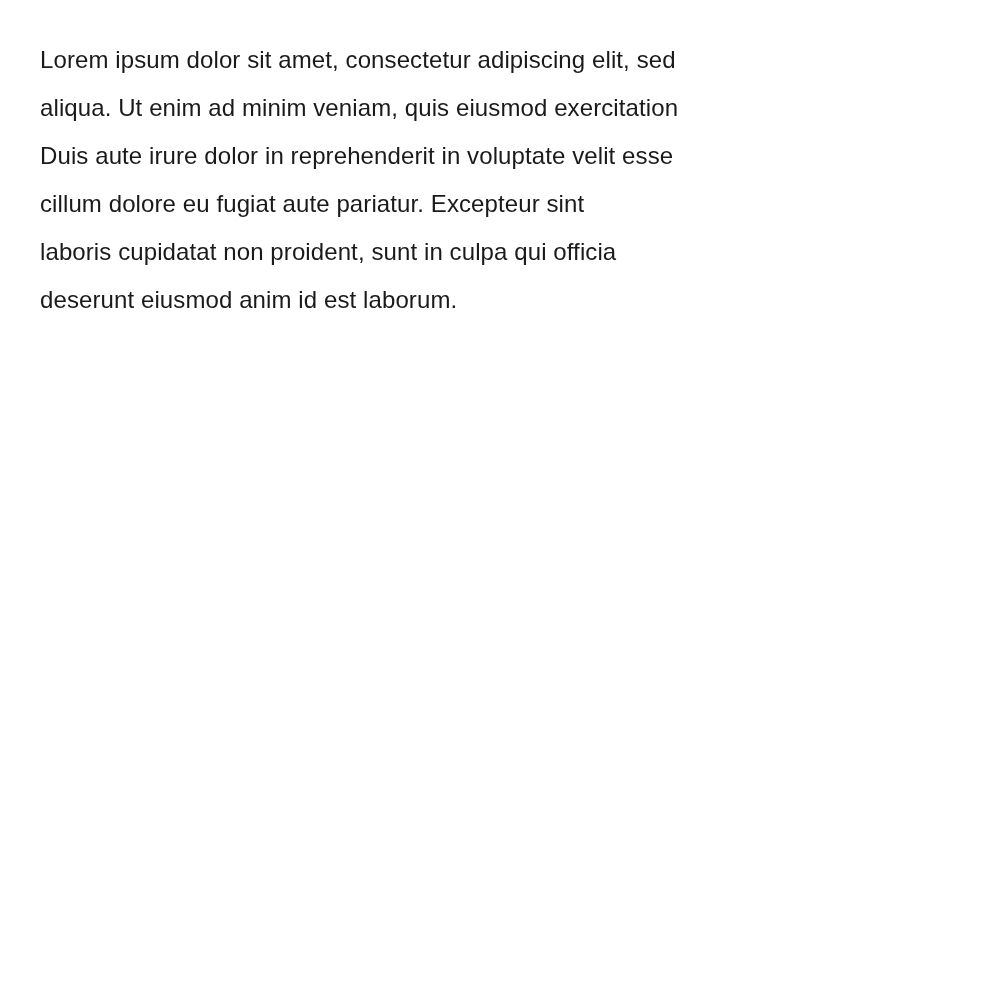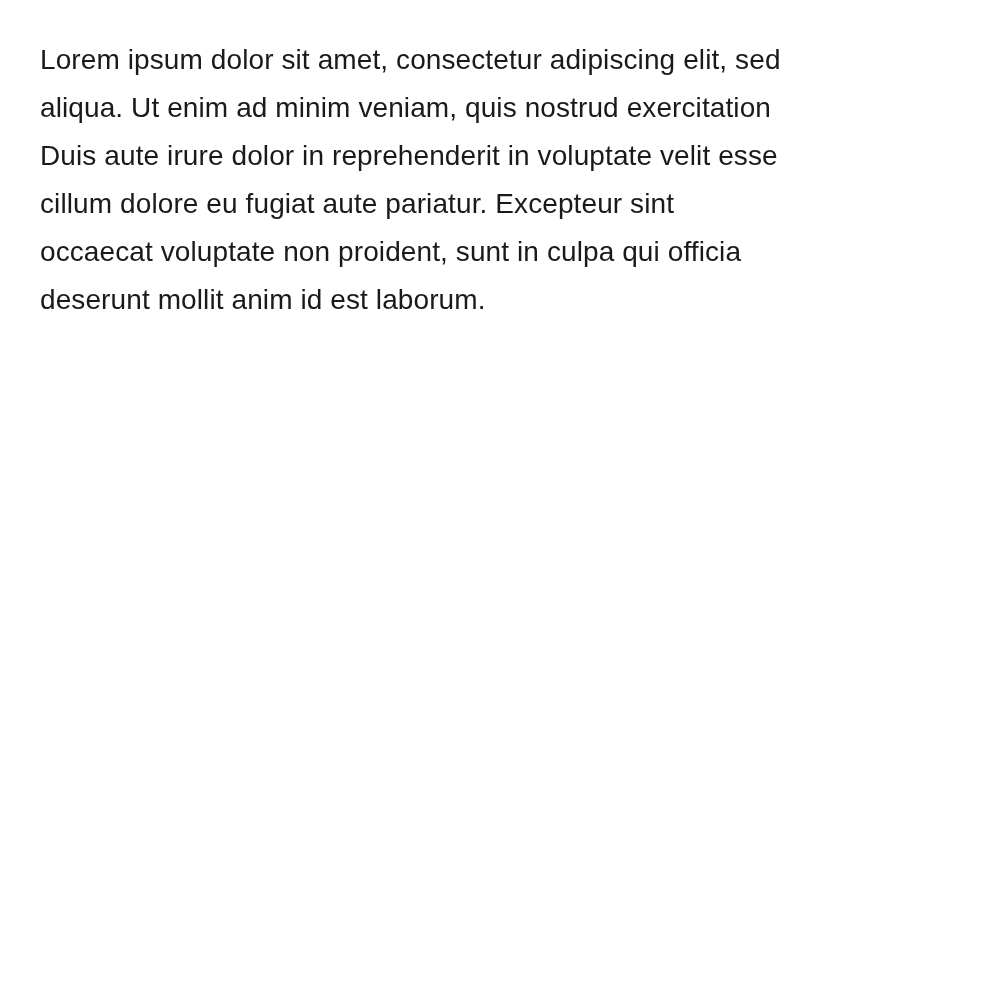--- a/index.html
+++ b/index.html
@@ -24,7 +24,7 @@
     left: 40px;
     top: 36px;
     width: 920px;
-    font-size: 28px;
+    font-size: 24px;
     line-height: 48px;
     font-weight: 400;
     color: #1a1a1a;

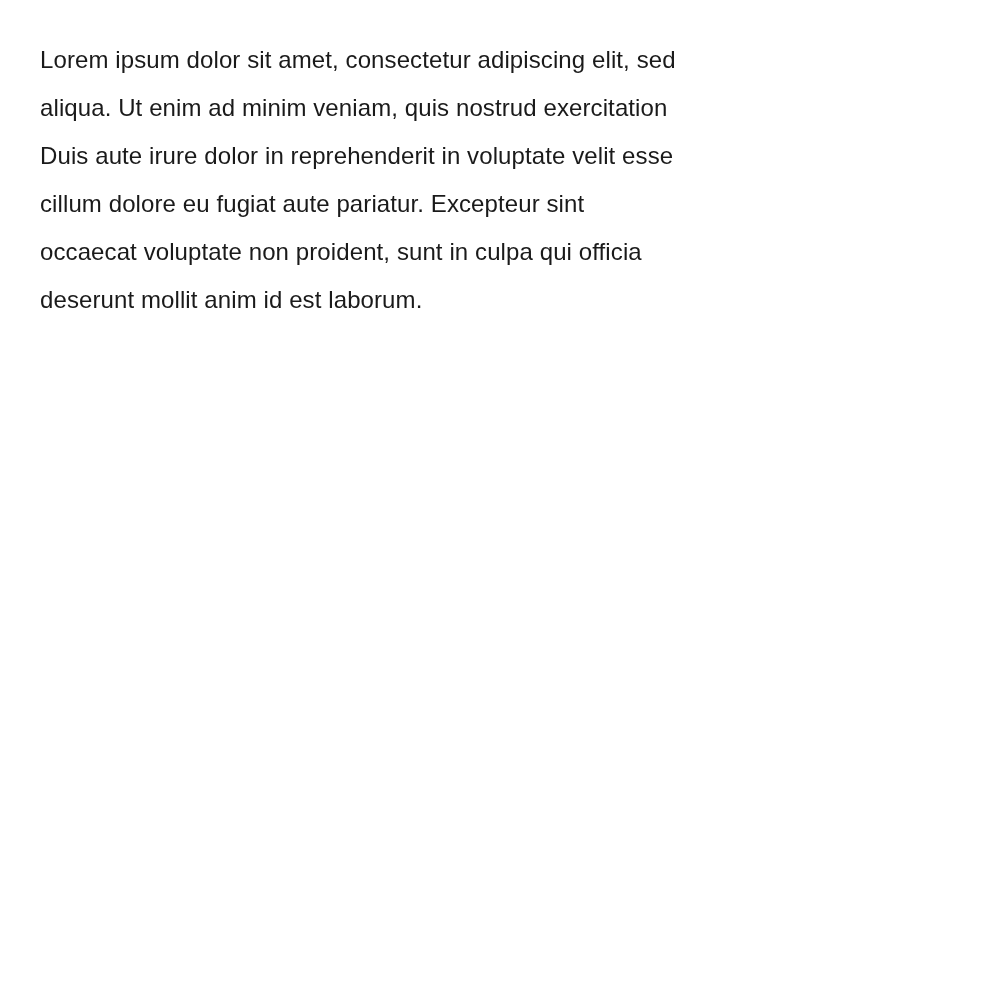--- a/index.html
+++ b/index.html
@@ -40,7 +40,7 @@
 <div class="page">
   <div class="lorem-paragraph">
     <div class="lorem-line">Lorem ipsum dolor sit amet, consectetur adipiscing elit, sed</div>
-    <div class="lorem-line">aliqua. Ut enim ad minim veniam, quis nostrud exercitation</div>
+    <div class="lorem-line">aliqua. Ut enim ad minim veniam, quis eiusmod exercitation</div>
     <div class="lorem-line">Duis aute irure dolor in reprehenderit in voluptate velit esse</div>
     <div class="lorem-line">cillum dolore eu fugiat aute pariatur. Excepteur sint</div>
     <div class="lorem-line">occaecat voluptate non proident, sunt in culpa qui officia</div>

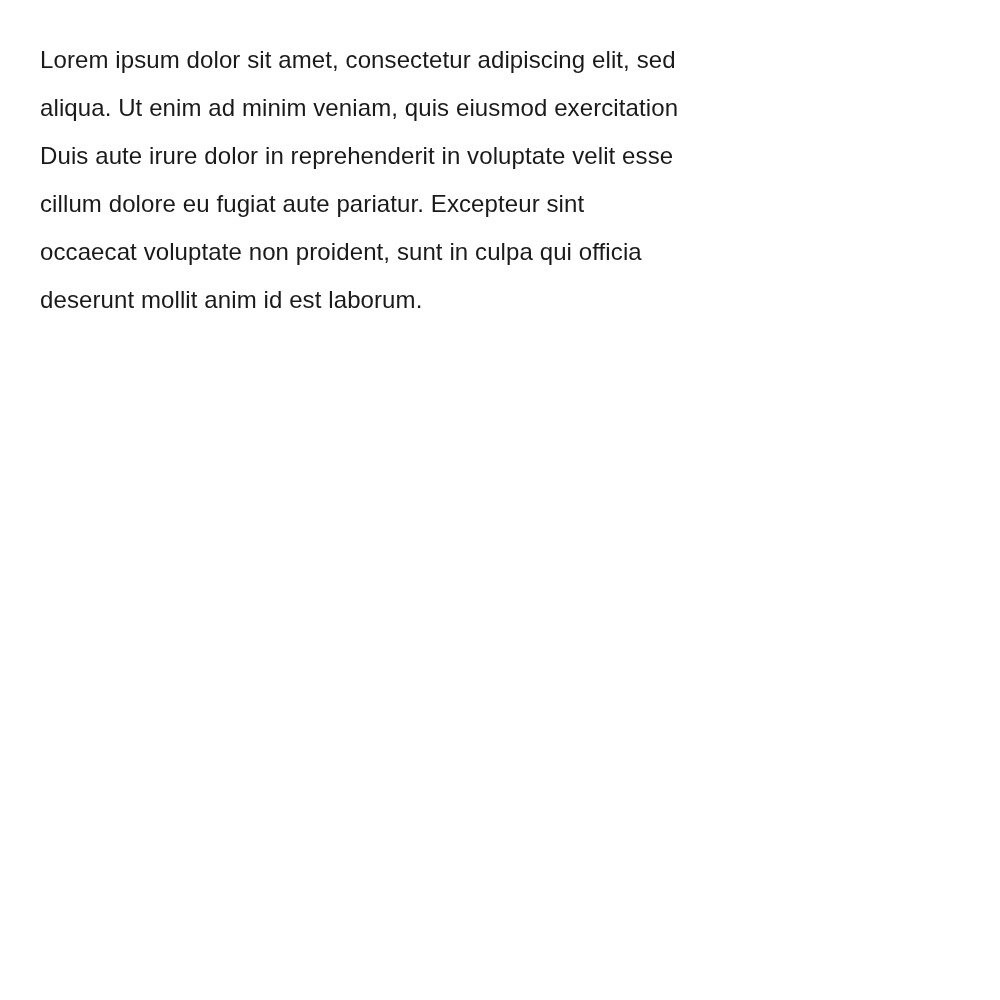--- a/index.html
+++ b/index.html
@@ -43,7 +43,7 @@
     <div class="lorem-line">aliqua. Ut enim ad minim veniam, quis eiusmod exercitation</div>
     <div class="lorem-line">Duis aute irure dolor in reprehenderit in voluptate velit esse</div>
     <div class="lorem-line">cillum dolore eu fugiat aute pariatur. Excepteur sint</div>
-    <div class="lorem-line">occaecat voluptate non proident, sunt in culpa qui officia</div>
+    <div class="lorem-line">laboris cupidatat non proident, sunt in culpa qui officia</div>
     <div class="lorem-line">deserunt mollit anim id est laborum.</div>
   </div>
 </div>

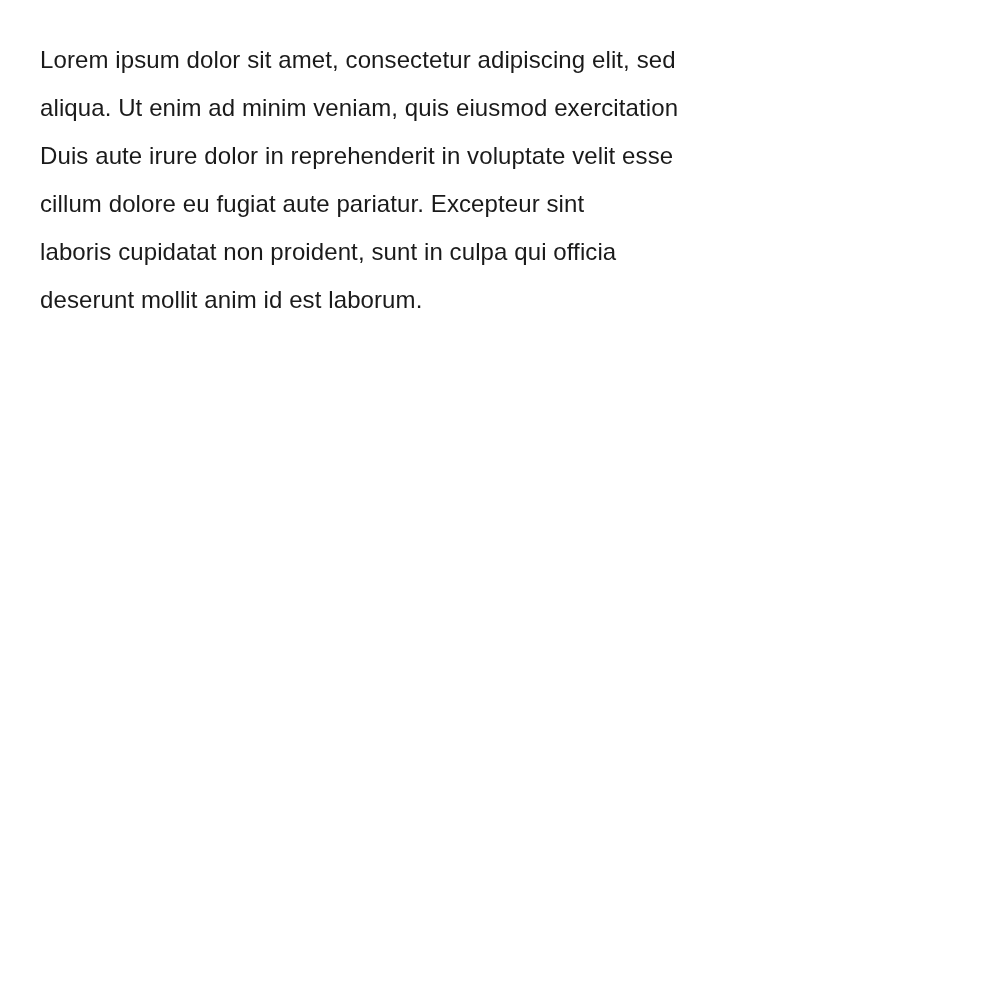--- a/index.html
+++ b/index.html
@@ -44,7 +44,7 @@
     <div class="lorem-line">Duis aute irure dolor in reprehenderit in voluptate velit esse</div>
     <div class="lorem-line">cillum dolore eu fugiat aute pariatur. Excepteur sint</div>
     <div class="lorem-line">laboris cupidatat non proident, sunt in culpa qui officia</div>
-    <div class="lorem-line">deserunt mollit anim id est laborum.</div>
+    <div class="lorem-line">deserunt eiusmod anim id est laborum.</div>
   </div>
 </div>
 

